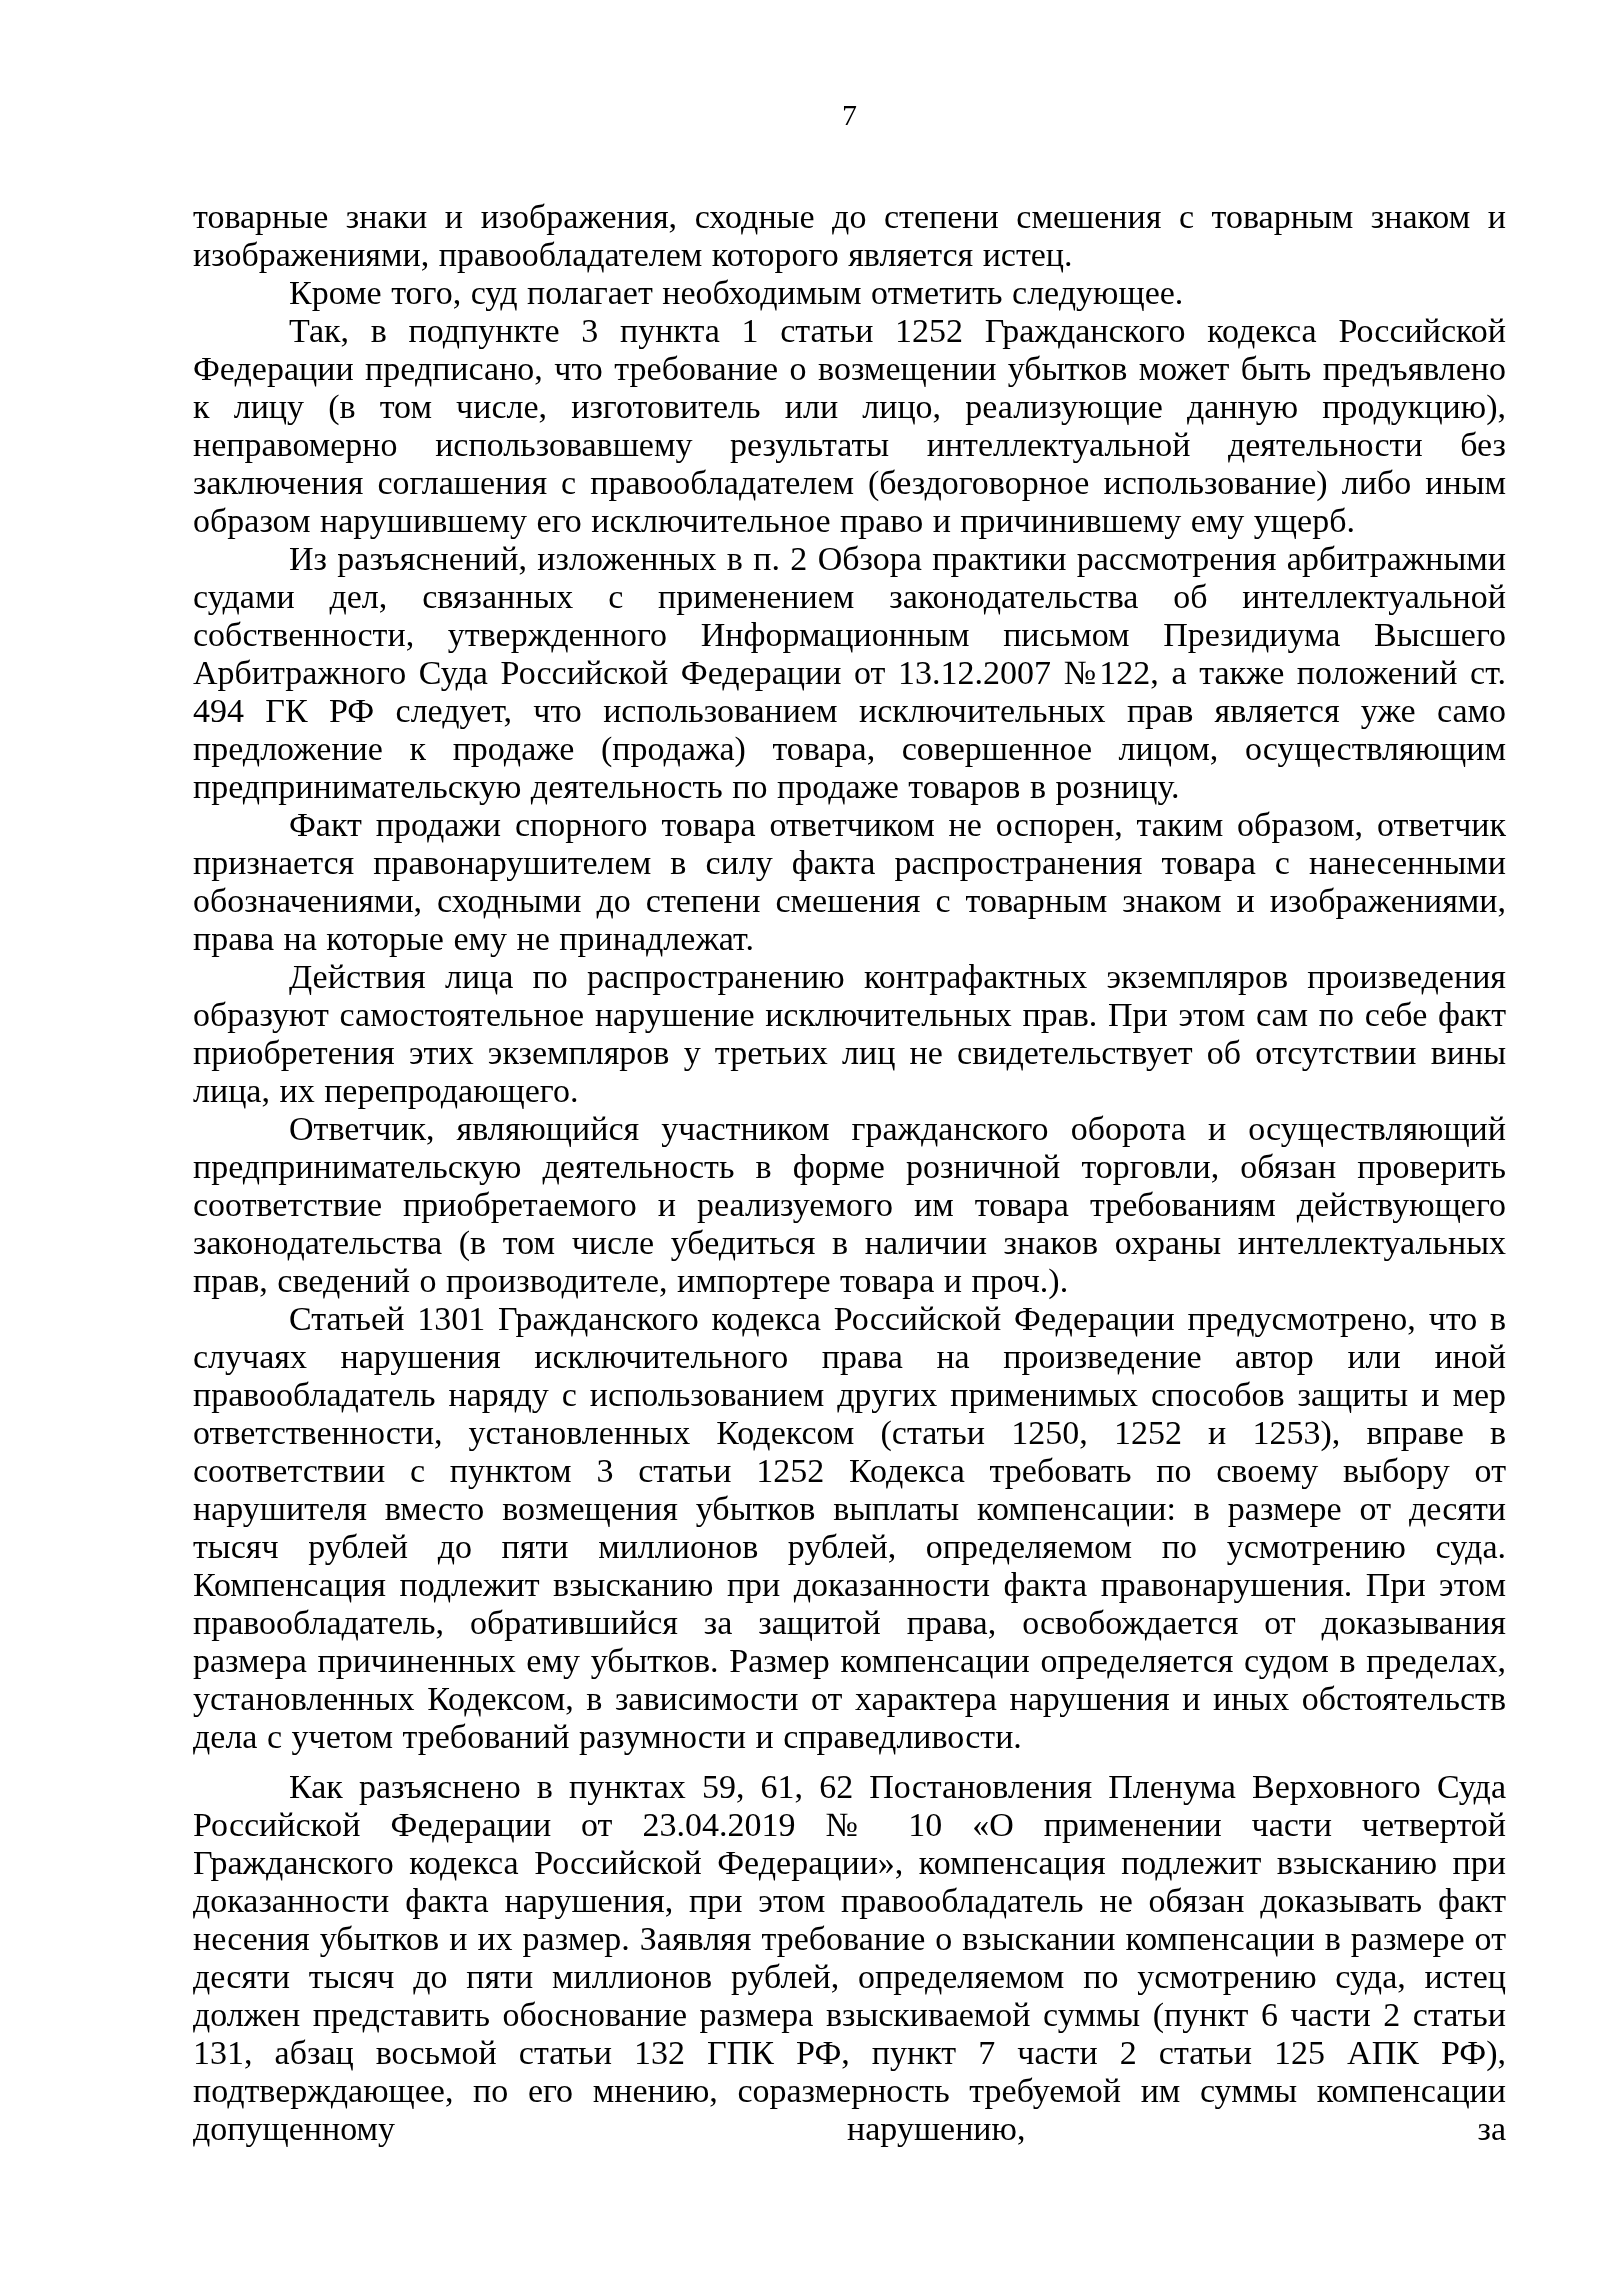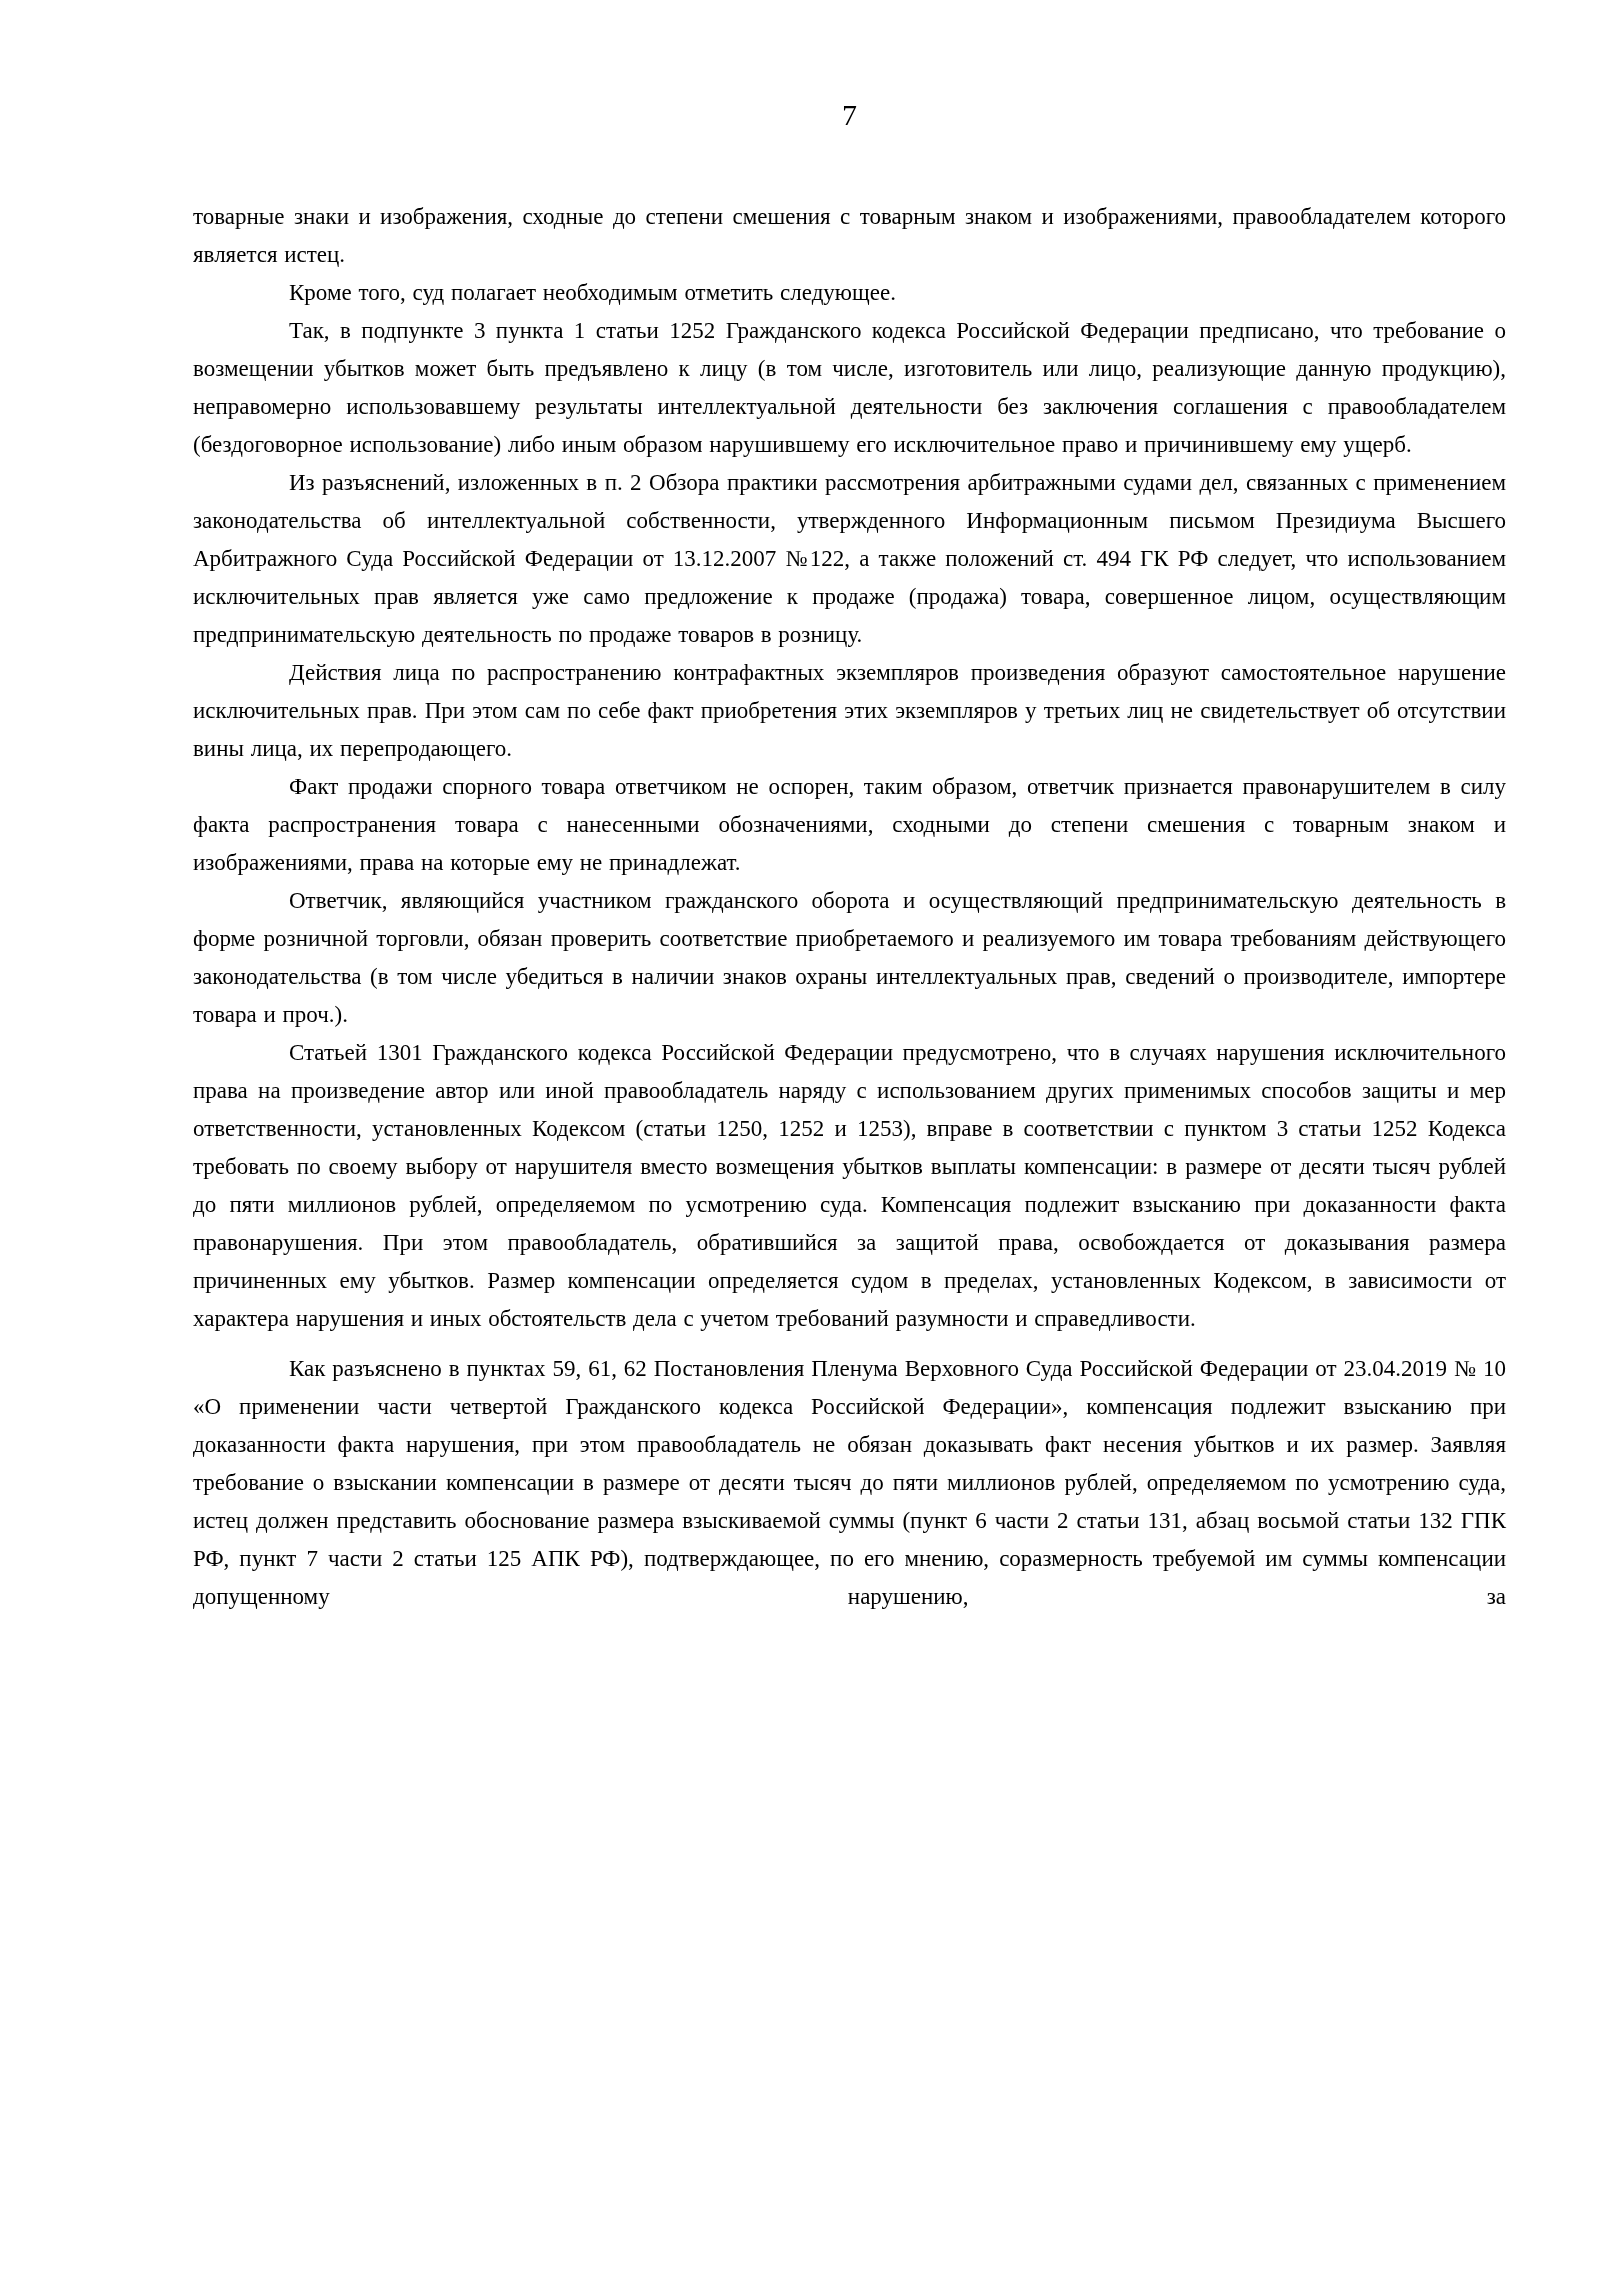--- a/index.html
+++ b/index.html
@@ -36,7 +36,7 @@
   .content p {
     margin: 0;
     padding: 0;
-    font-size: 23px;
+    font-size: 34px;
     line-height: 38px;
     text-align: justify;
     text-indent: 96px;

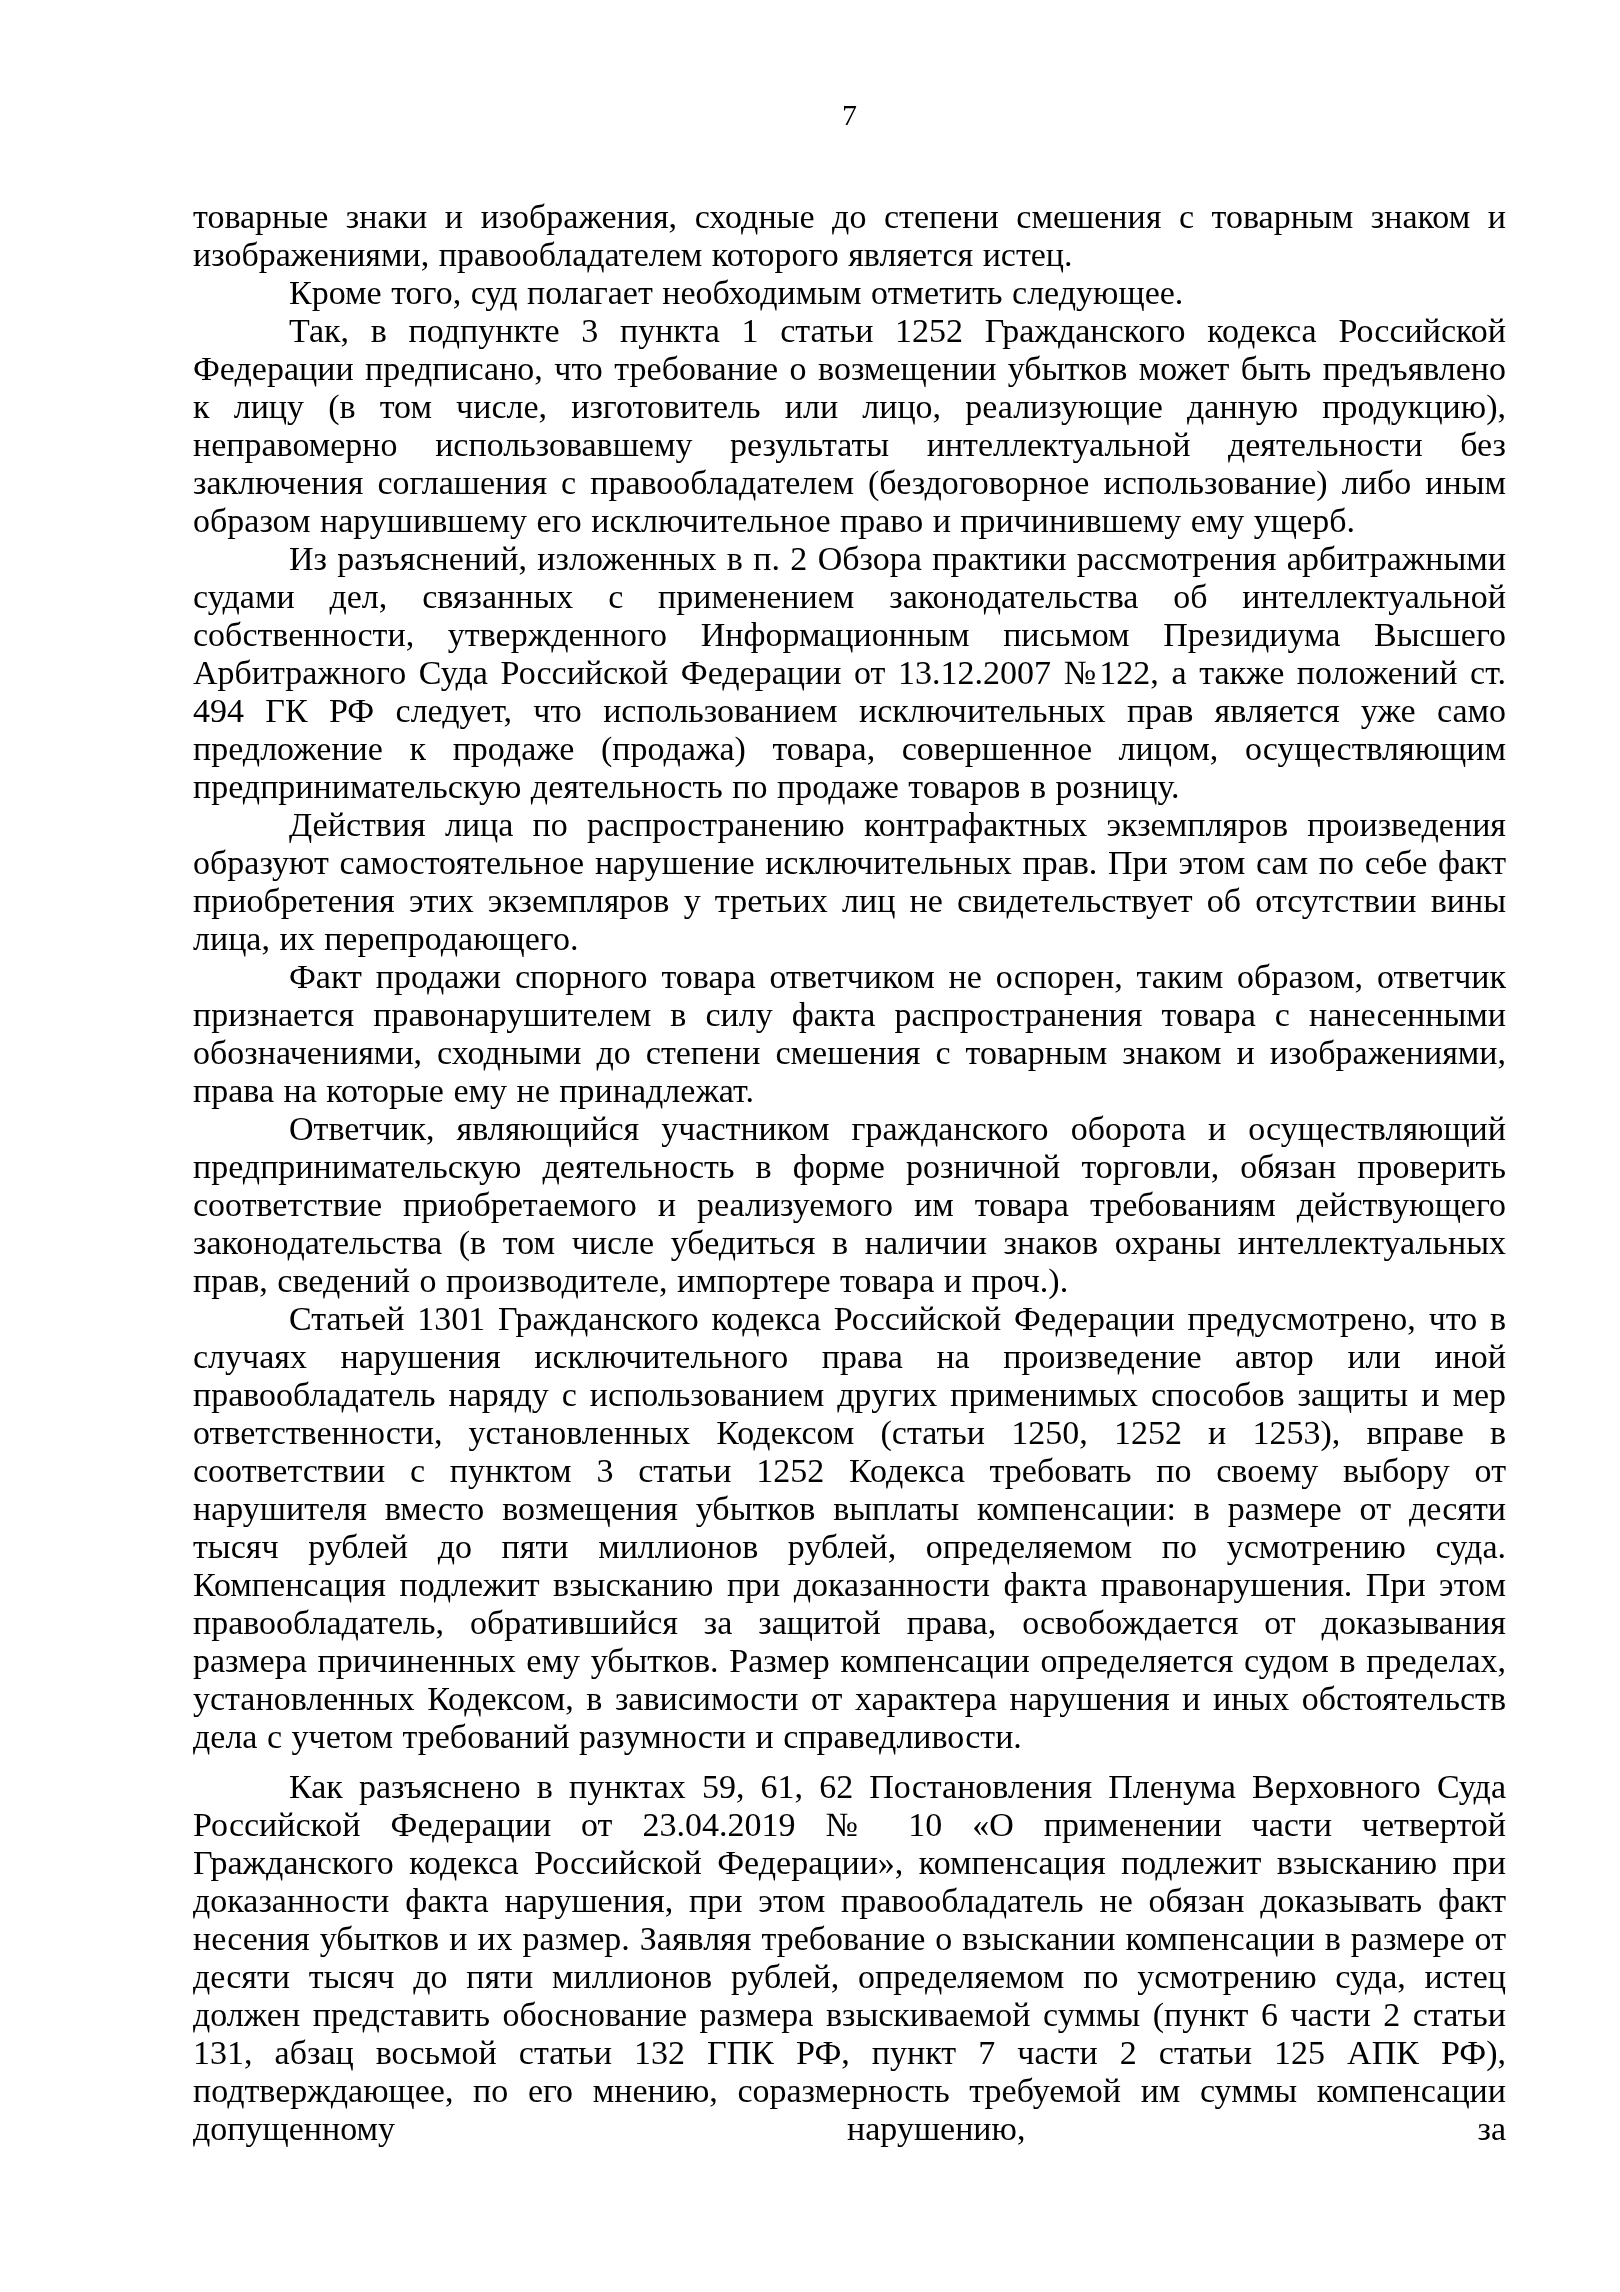--- a/index.html
+++ b/index.html
@@ -62,8 +62,8 @@
     <p>Кроме того, суд полагает необходимым отметить следующее.</p>
     <p>Так, в подпункте 3 пункта 1 статьи 1252 Гражданского кодекса Российской Федерации предписано, что требование о возмещении убытков может быть предъявлено к лицу (в том числе, изготовитель или лицо, реализующие данную продукцию), неправомерно использовавшему результаты интеллектуальной деятельности без заключения соглашения с правообладателем (бездоговорное использование) либо иным образом нарушившему его исключительное право и причинившему ему ущерб.</p>
     <p>Из разъяснений, изложенных в п. 2 Обзора практики рассмотрения арбитражными судами дел, связанных с применением законодательства об интеллектуальной собственности, утвержденного Информационным письмом Президиума Высшего Арбитражного Суда Российской Федерации от 13.12.2007 №122, а также положений ст. 494 ГК РФ следует, что использованием исключительных прав является уже само предложение к продаже (продажа) товара, совершенное лицом, осуществляющим предпринимательскую деятельность по продаже товаров в розницу.</p>
+    <p>Факт продажи спорного товара ответчиком не оспорен, таким образом, ответчик признается правонарушителем в силу факта распространения товара с нанесенными обозначениями, сходными до степени смешения с товарным знаком и изображениями, права на которые ему не принадлежат.</p>
     <p>Действия лица по распространению контрафактных экземпляров произведения образуют самостоятельное нарушение исключительных прав. При этом сам по себе факт приобретения этих экземпляров у третьих лиц не свидетельствует об отсутствии вины лица, их перепродающего.</p>
-    <p>Факт продажи спорного товара ответчиком не оспорен, таким образом, ответчик признается правонарушителем в силу факта распространения товара с нанесенными обозначениями, сходными до степени смешения с товарным знаком и изображениями, права на которые ему не принадлежат.</p>
     <p>Ответчик, являющийся участником гражданского оборота и осуществляющий предпринимательскую деятельность в форме розничной торговли, обязан проверить соответствие приобретаемого и реализуемого им товара требованиям действующего законодательства (в том числе убедиться в наличии знаков охраны интеллектуальных прав, сведений о производителе, импортере товара и проч.).</p>
     <p>Статьей 1301 Гражданского кодекса Российской Федерации предусмотрено, что в случаях нарушения исключительного права на произведение автор или иной правообладатель наряду с использованием других применимых способов защиты и мер ответственности, установленных Кодексом (статьи 1250, 1252 и 1253), вправе в соответствии с пунктом 3 статьи 1252 Кодекса требовать по своему выбору от нарушителя вместо возмещения убытков выплаты компенсации: в размере от десяти тысяч рублей до пяти миллионов рублей, определяемом по усмотрению суда. Компенсация подлежит взысканию при доказанности факта правонарушения. При этом правообладатель, обратившийся за защитой права, освобождается от доказывания размера причиненных ему убытков. Размер компенсации определяется судом в пределах, установленных Кодексом, в зависимости от характера нарушения и иных обстоятельств дела с учетом требований разумности и справедливости.</p>
     <p class="continues">Как разъяснено в пунктах 59, 61, 62 Постановления Пленума Верховного Суда Российской Федерации от 23.04.2019 № 10 «О применении части четвертой Гражданского кодекса Российской Федерации», компенсация подлежит взысканию при доказанности факта нарушения, при этом правообладатель не обязан доказывать факт несения убытков и их размер. Заявляя требование о взыскании компенсации в размере от десяти тысяч до пяти миллионов рублей, определяемом по усмотрению суда, истец должен представить обоснование размера взыскиваемой суммы (пункт 6 части 2 статьи 131, абзац восьмой статьи 132 ГПК РФ, пункт 7 части 2 статьи 125 АПК РФ), подтверждающее, по его мнению, соразмерность требуемой им суммы компенсации допущенному нарушению, за</p>

